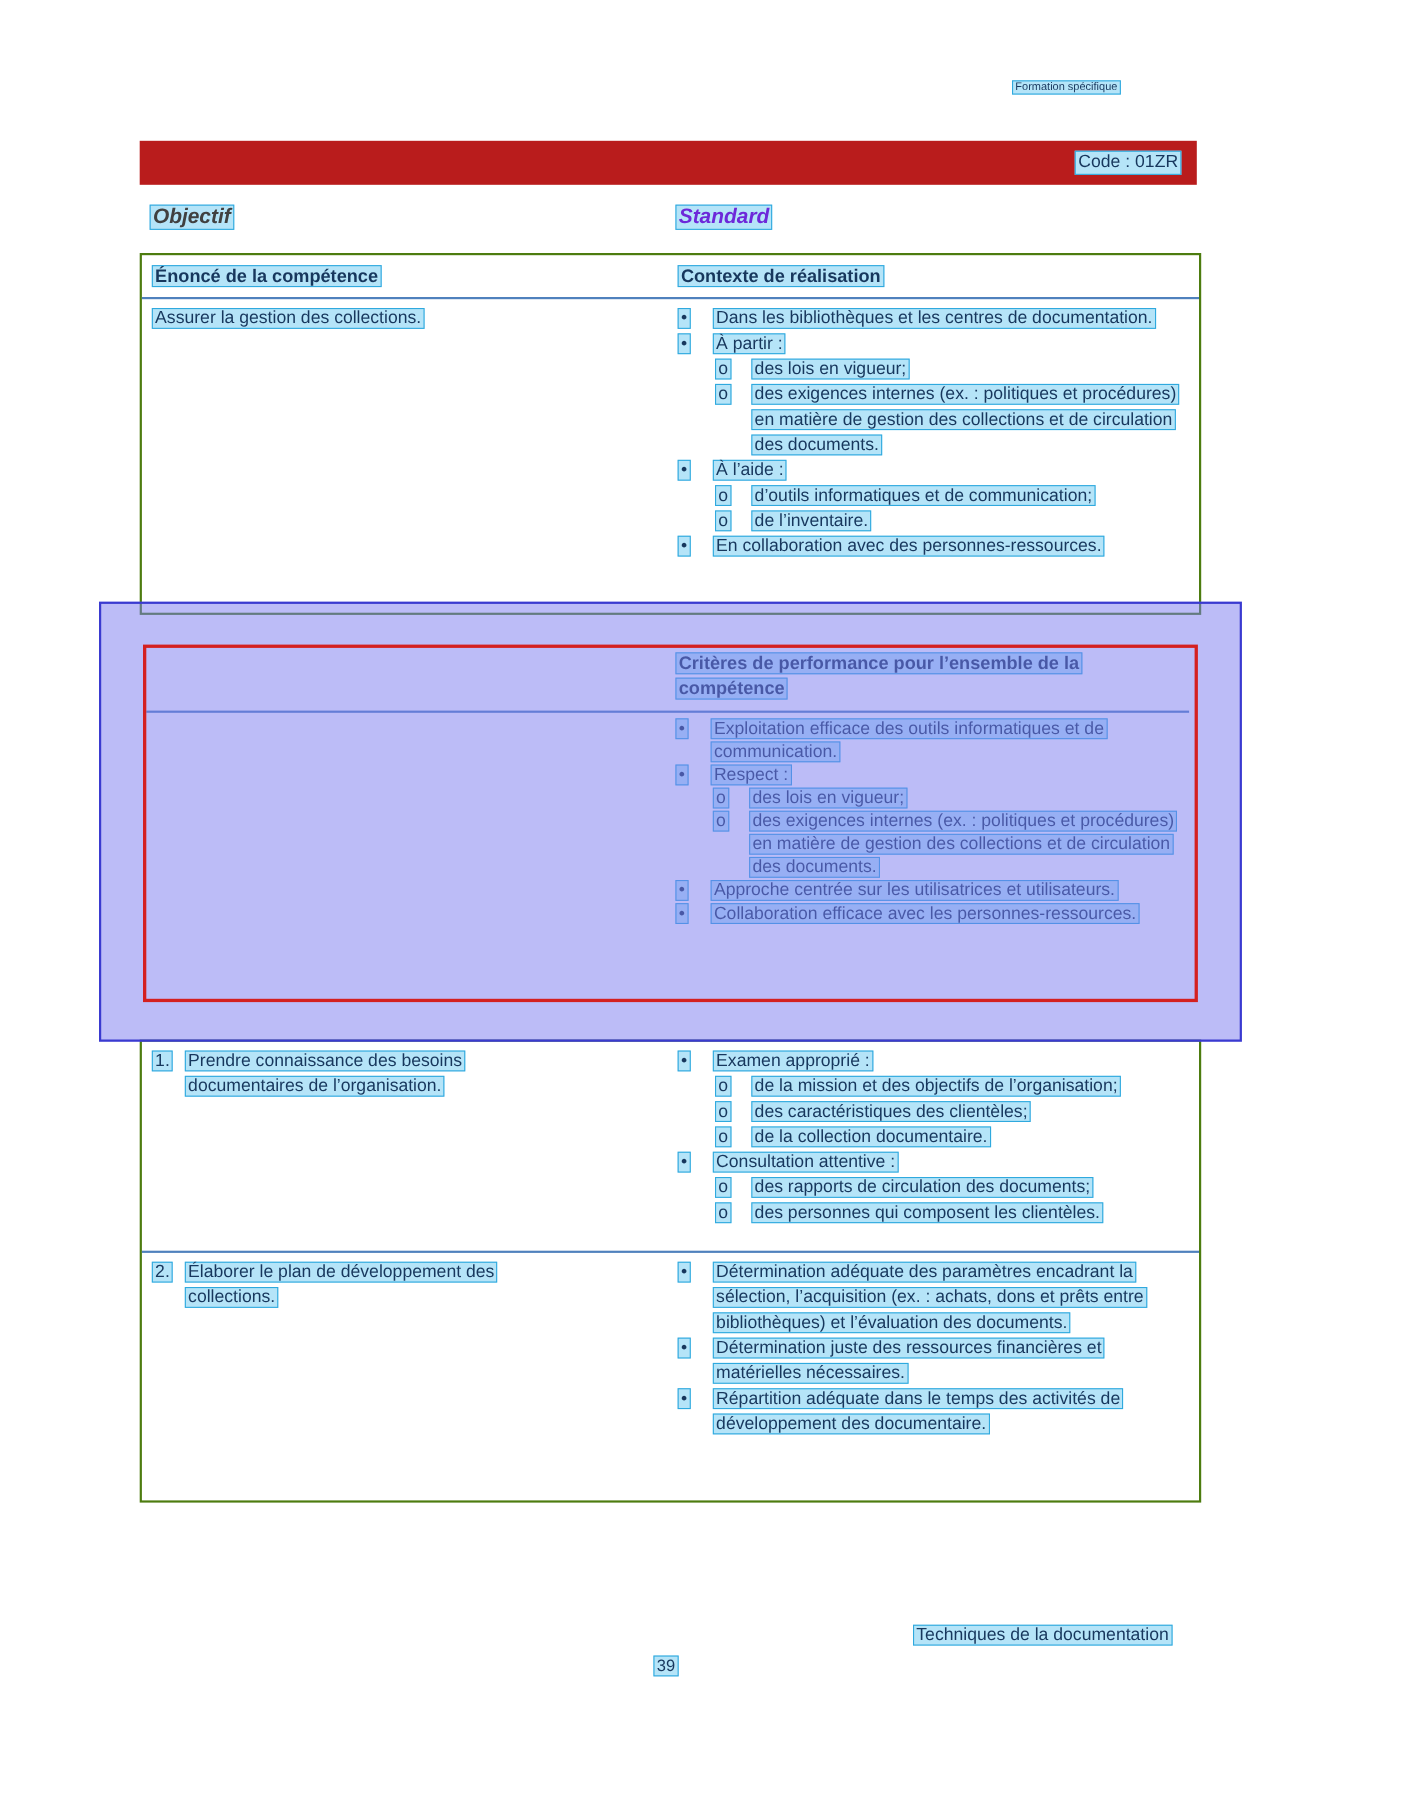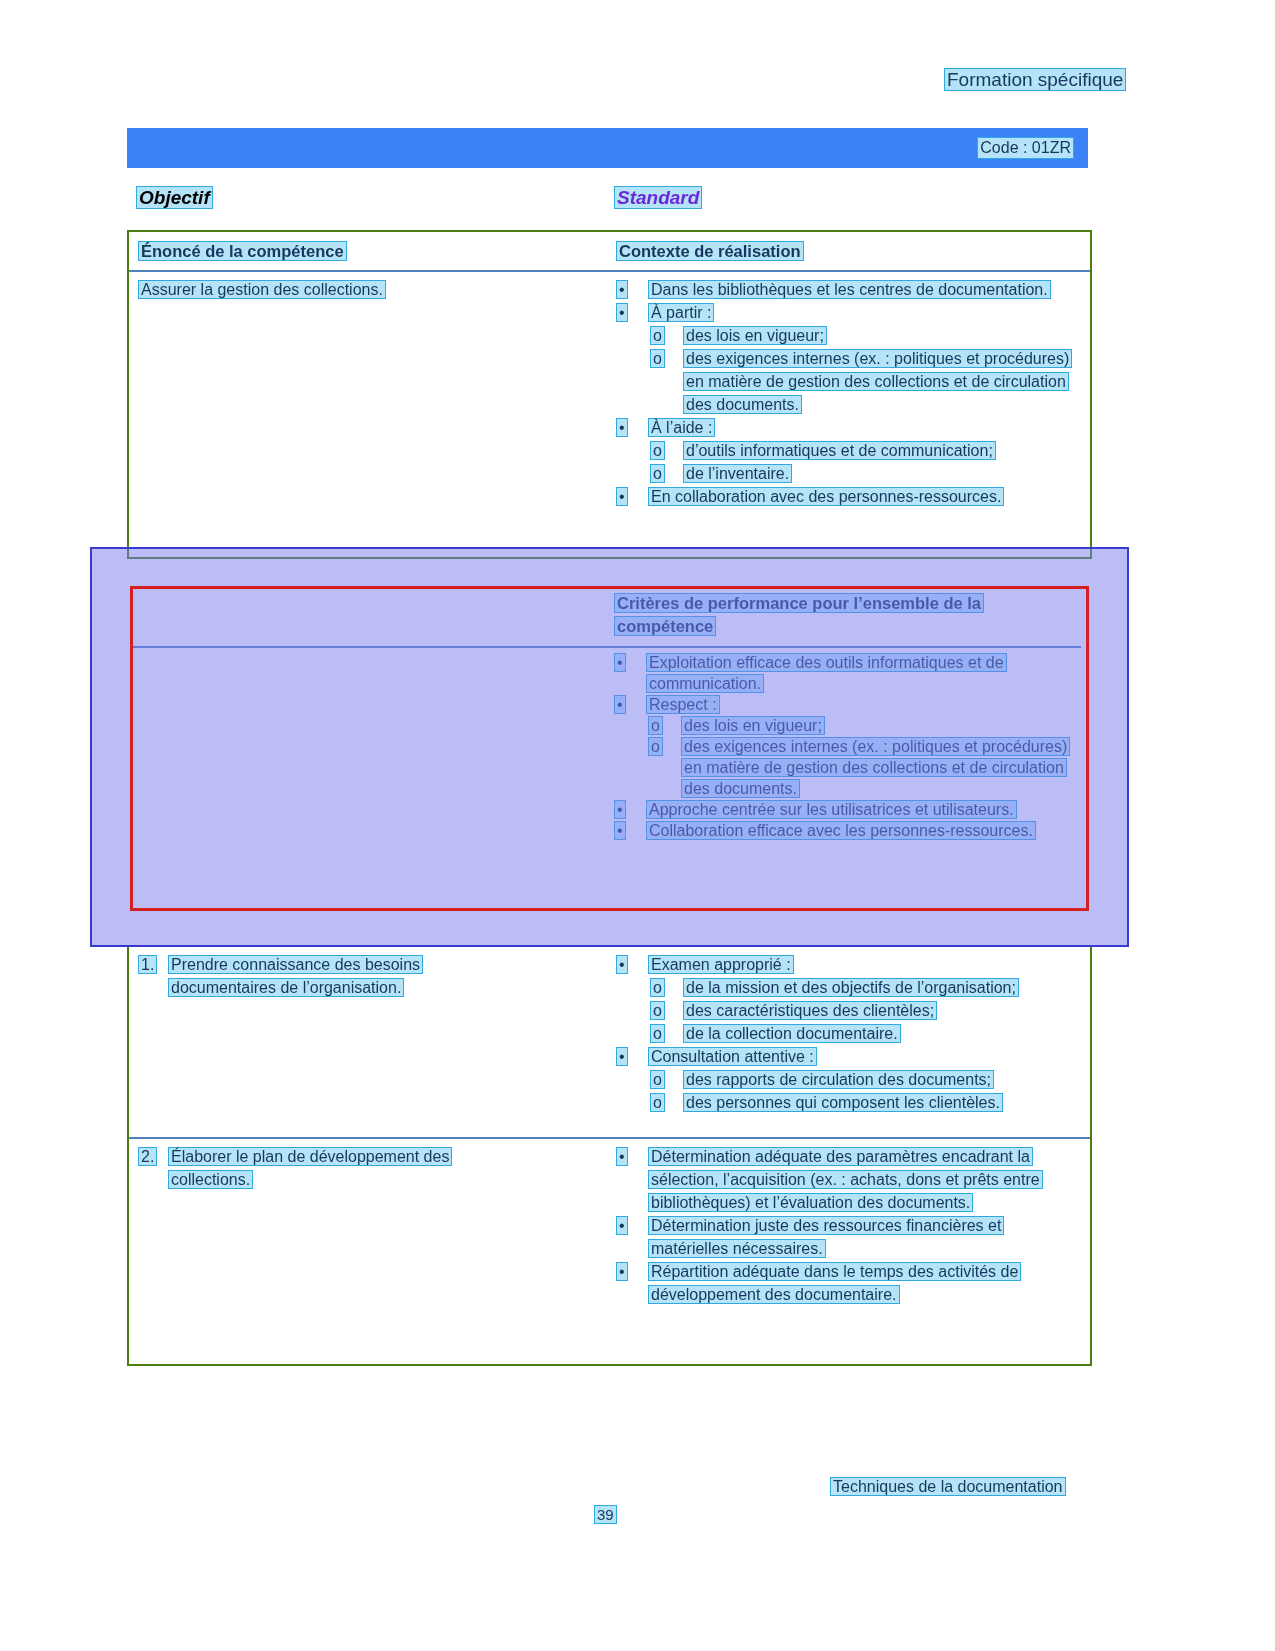--- a/index.html
+++ b/index.html
@@ -16,7 +16,7 @@
   }
   .bold{font-weight:bold}
 
-  .hdr-right{left:944px;top:69px;font-size:19px;line-height:21px}
+  .hdr-right{left:920px;top:69px;font-size:10px;line-height:21px}
 
   .banner{left:127px;top:128px;width:961px;height:40px;background:#3b82f6}
   .banner .code{position:absolute;right:14px;top:9px;font-size:16px;line-height:20px}

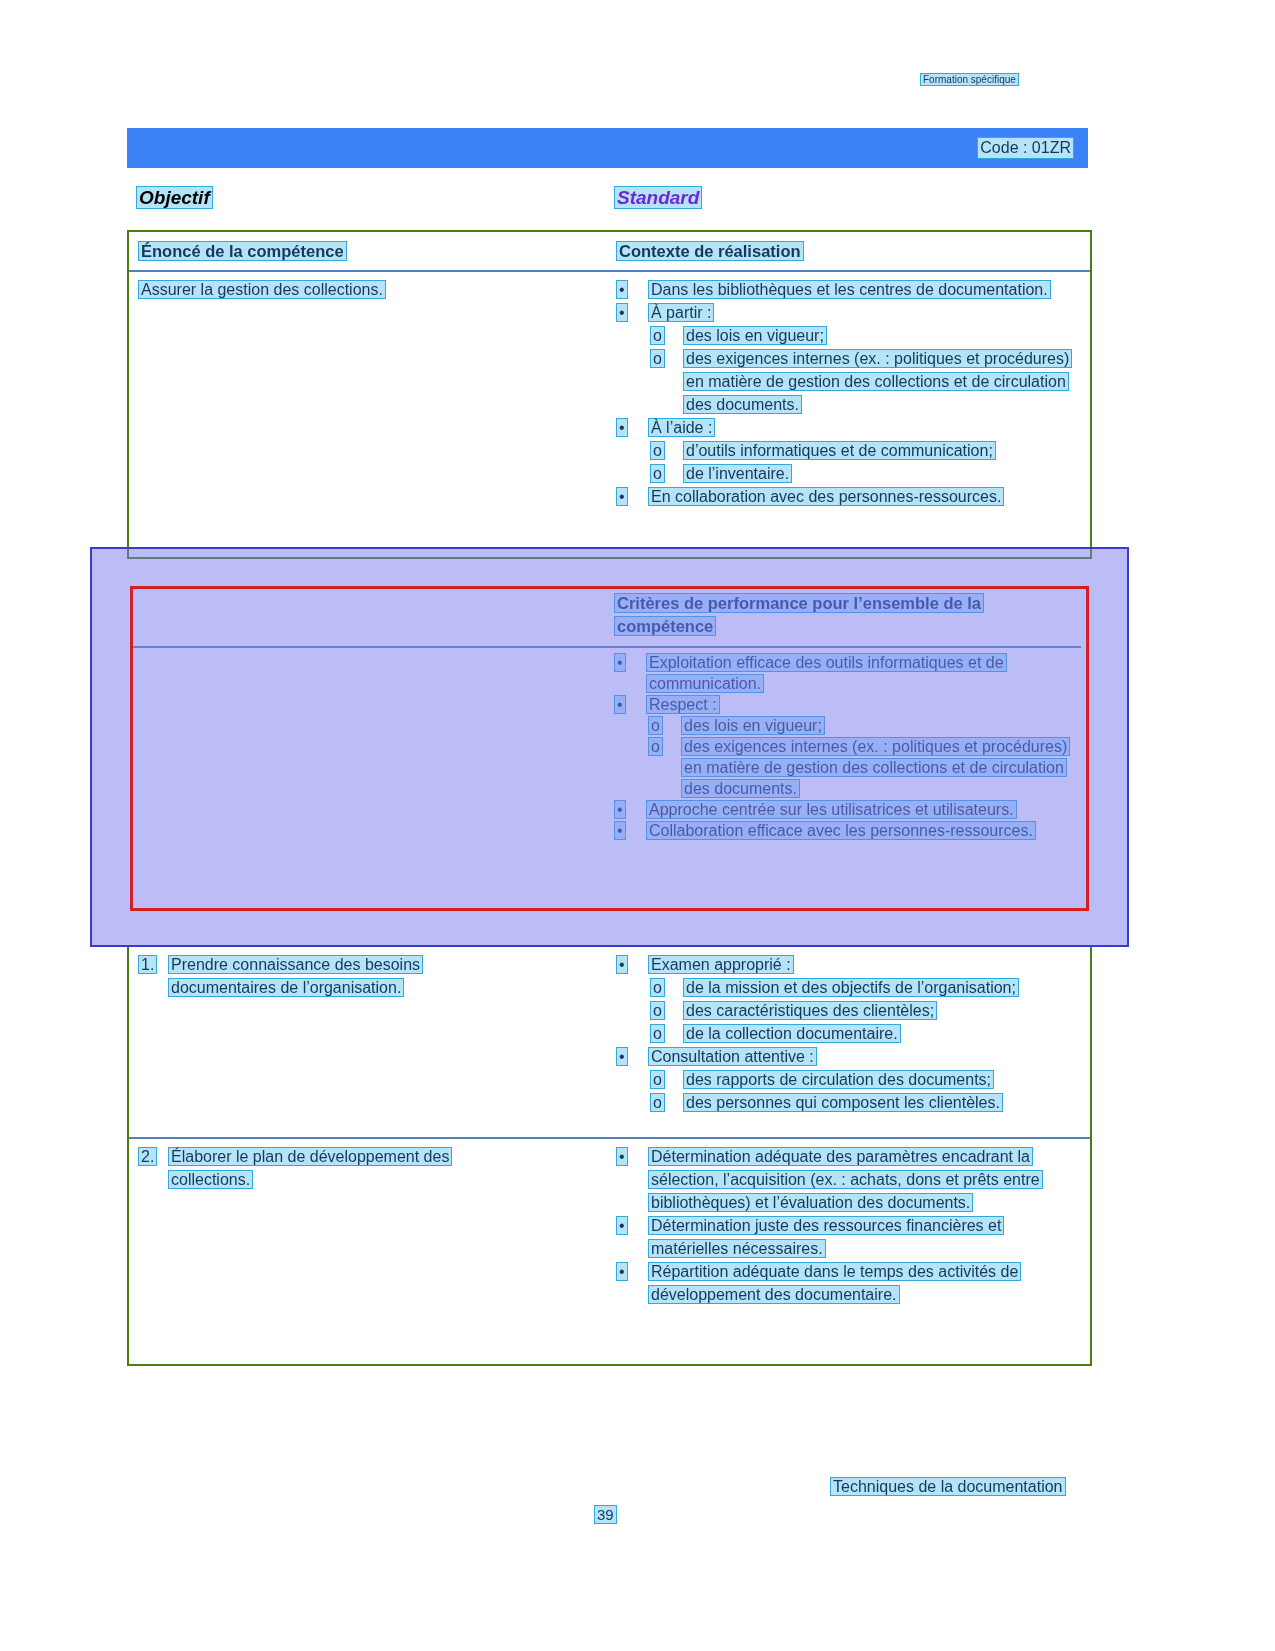--- a/index.html
+++ b/index.html
@@ -18,7 +18,7 @@
 
   .hdr-right{left:920px;top:69px;font-size:10px;line-height:21px}
 
-  .banner{left:127px;top:128px;width:961px;height:40px;background:#3b82f6}
+  .banner{left:127px;top:128px;width:961px;height:40px;background:#b91c1c}
   .banner .code{position:absolute;right:14px;top:9px;font-size:16px;line-height:20px}
 
   .objectif{left:136px;top:186px;font-size:19px;font-style:italic;font-weight:bold;color:#000000;line-height:24px}

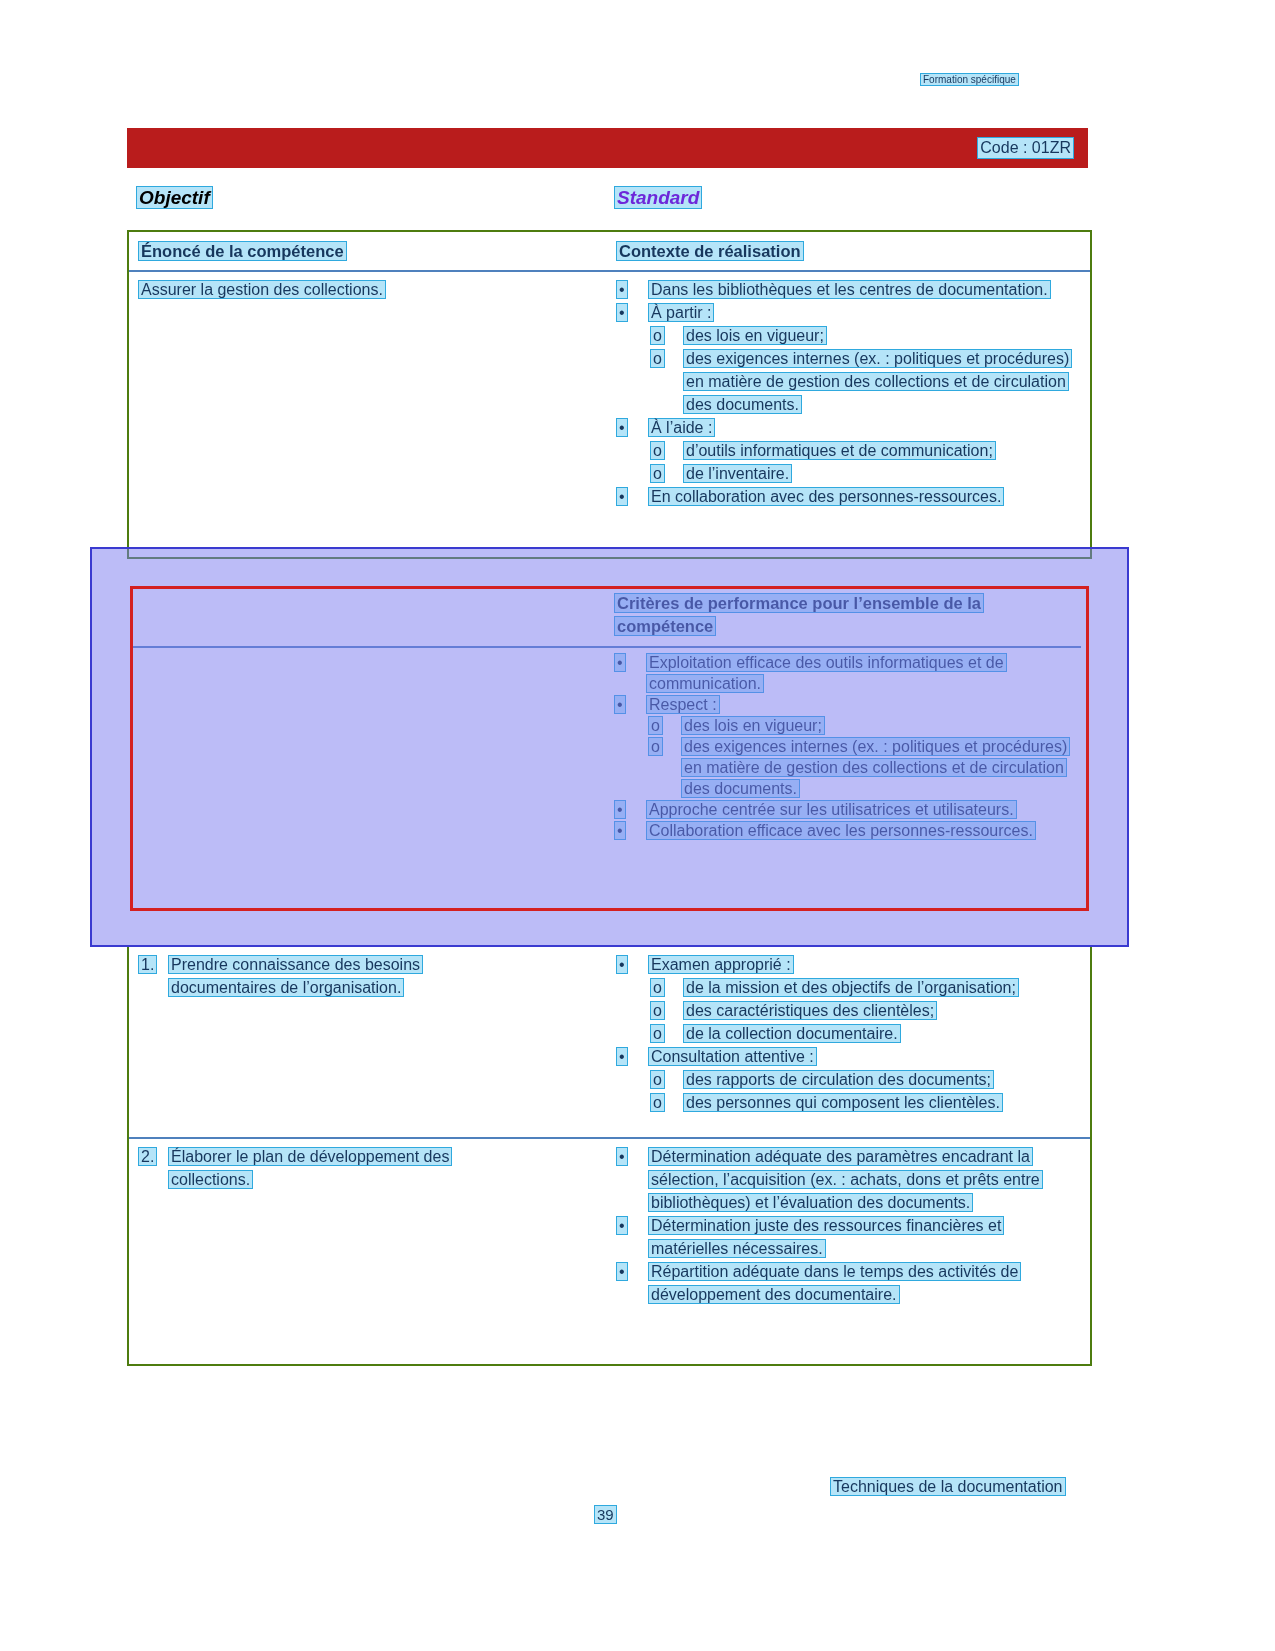--- a/index.html
+++ b/index.html
@@ -21,7 +21,7 @@
   .banner{left:127px;top:128px;width:961px;height:40px;background:#b91c1c}
   .banner .code{position:absolute;right:14px;top:9px;font-size:16px;line-height:20px}
 
-  .objectif{left:136px;top:186px;font-size:19px;font-style:italic;font-weight:bold;color:#000000;line-height:24px}
+  .objectif{left:136px;top:186px;font-size:19px;font-style:italic;font-weight:bold;color:#404040;line-height:24px}
   .standard{left:614px;top:186px;font-size:19px;font-style:italic;font-weight:bold;color:#6d28d9;line-height:24px}
 
   .table{border:2px solid #4d7c0f;background:transparent}

